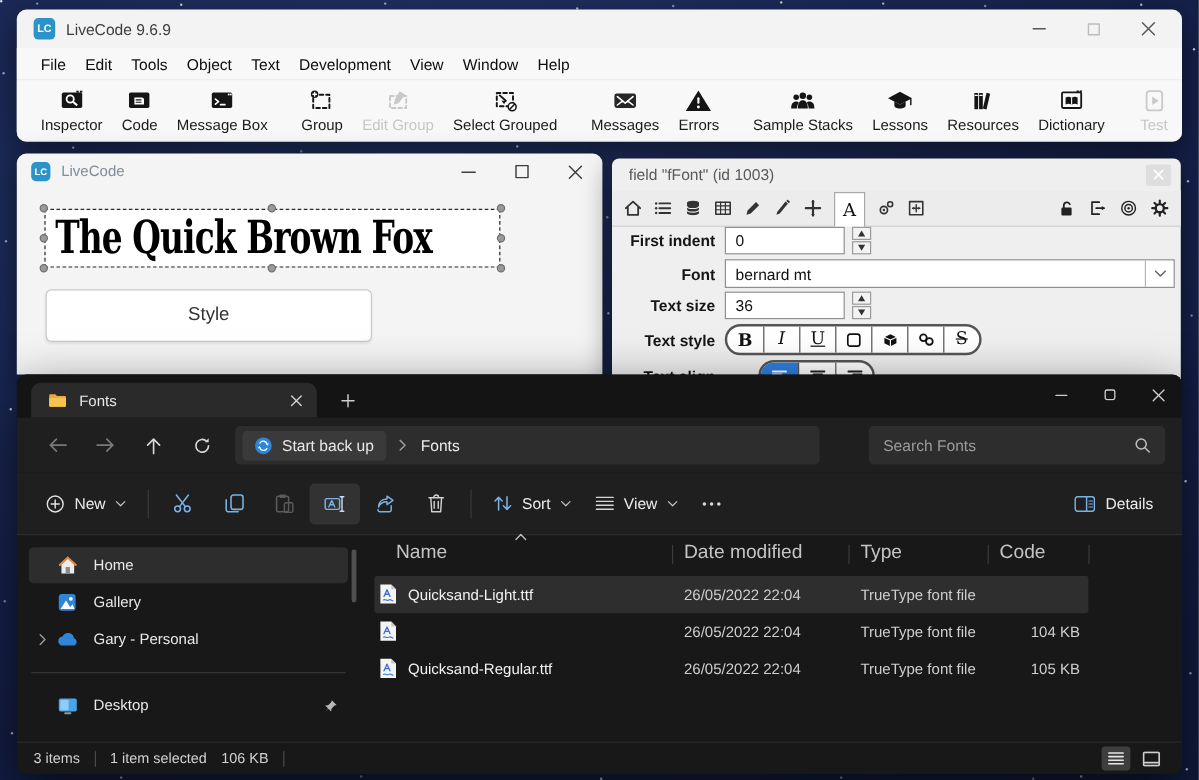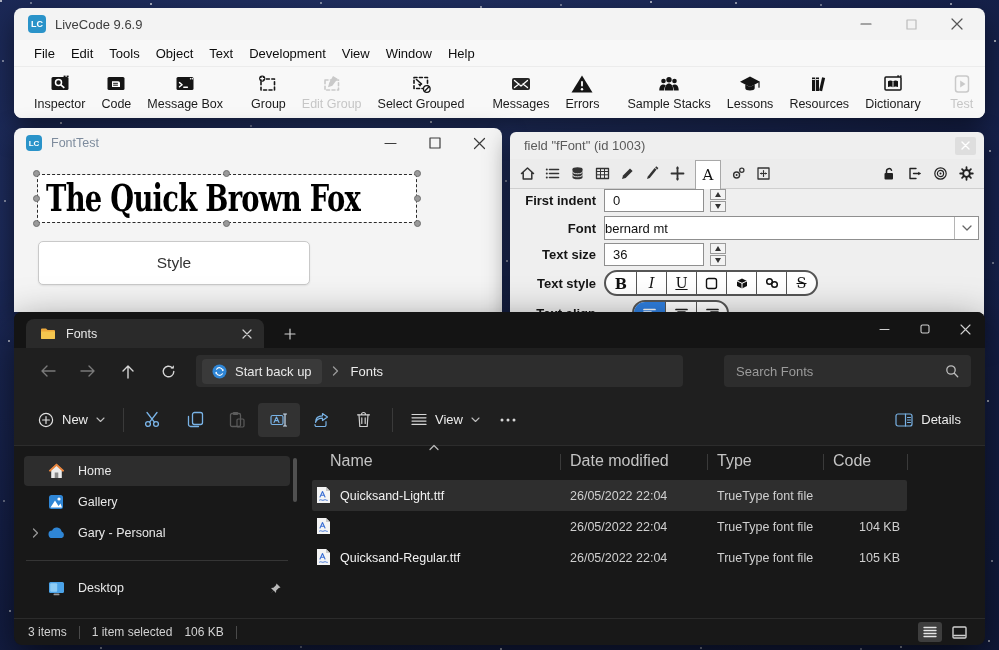--- a/index.html
+++ b/index.html
@@ -332,7 +332,7 @@
 <div id="ft-win" class="abs">
   <div class="ft-titlebar">
     <div class="lc-logo" style="width:16px;height:16px;font-size:8px;">LC</div>
-    <div class="ft-title">FontTest</div>
+    <div class="ft-title">LiveCode</div>
     <div class="ft-controls">
       <span>
           <svg width="13" height="13" viewBox="0 0 13 13">

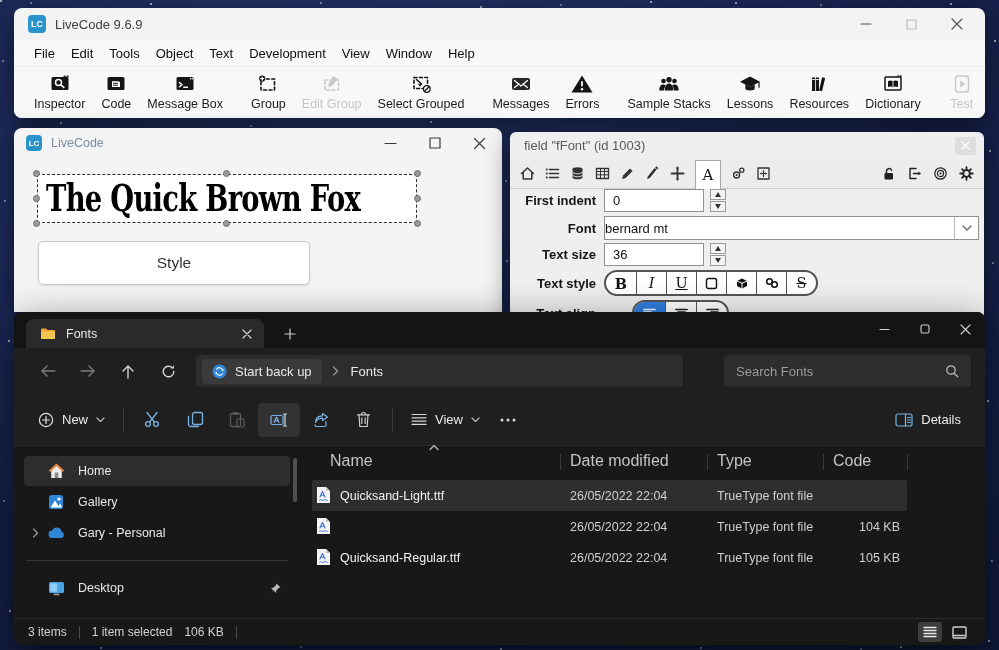--- a/index.html
+++ b/index.html
@@ -85,7 +85,7 @@
   .tri-up { width:0; height:0; border-left:3.5px solid transparent; border-right:3.5px solid transparent; border-bottom:5px solid #333; }
   .tri-dn { width:0; height:0; border-left:3.5px solid transparent; border-right:3.5px solid transparent; border-top:5px solid #333; }
   .font-combo { width:375px; height:24px; border:1px solid #8f8f8f; background:#fff; display:flex; align-items:center; }
-  .font-combo .val { flex:1; font-size:13px; color:#111; }
+  .font-combo .val { flex:1; font-size:13px; color:#111; padding-left:8px; }
   .combo-btn { width:24px; height:100%; border-left:1px solid #b5b5b5; display:flex; align-items:center; justify-content:center; }
   .seg-ctl { height:26px; border:2px solid #555; border-radius:14px; background:#fff; display:flex; overflow:hidden; }
   .seg { width:30px; display:flex; align-items:center; justify-content:center; border-left:1px solid #555;

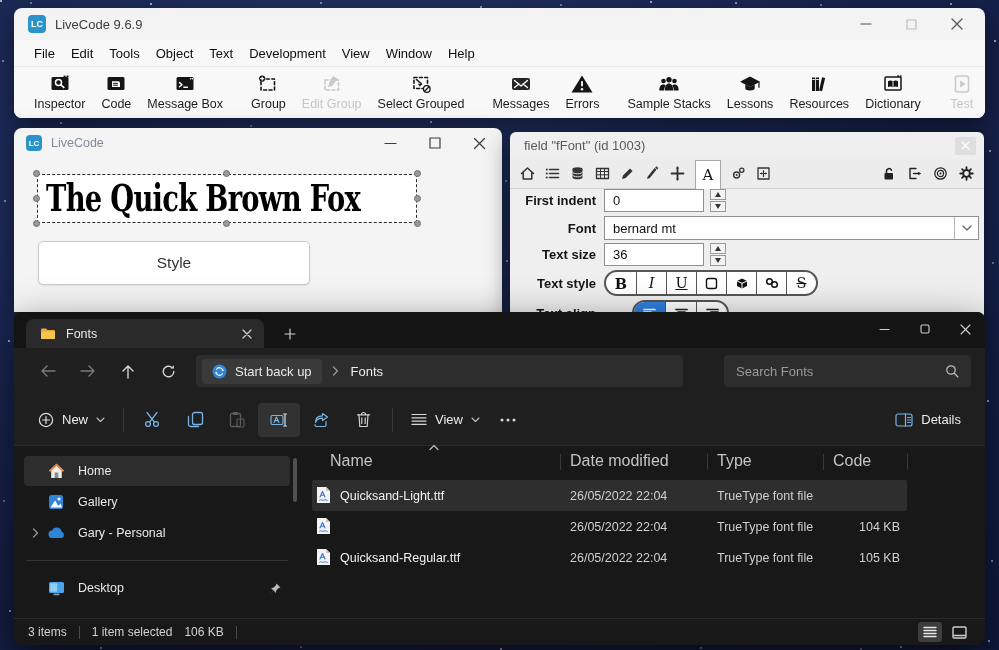--- a/index.html
+++ b/index.html
@@ -694,6 +694,20 @@
     <span class="cmd-sep"></span>
     <span class="cmd-chip">
       <span>
+          <svg width="16" height="15" viewBox="0 0 16 15">
+            <path class="st" d="M4.5,13 V2.5 M1.5,5.5 L4.5,2.5 L7.5,5.5" stroke="#79b3e6" stroke-width="1.3"></path>
+            <path class="st" d="M11.5,2 V12.5 M8.5,9.5 L11.5,12.5 L14.5,9.5" stroke="#79b3e6" stroke-width="1.3"></path>
+          </svg>
+        </span>
+      <span>Sort</span>
+      <span>
+          <svg width="9" height="6" viewBox="0 0 9 6">
+            <path class="st" d="M1,1 L4.5,4.5 L8,1" stroke="#bdbdbd" stroke-width="1.1"></path>
+          </svg>
+        </span>
+    </span>
+    <span class="cmd-chip">
+      <span>
           <svg width="16" height="13" viewBox="0 0 16 13">
             <path class="st" d="M1,1.5 H15 M1,4.8 H15 M1,8.1 H15 M1,11.4 H15" stroke="#d6d6d6" stroke-width="1.2"></path>
           </svg>

